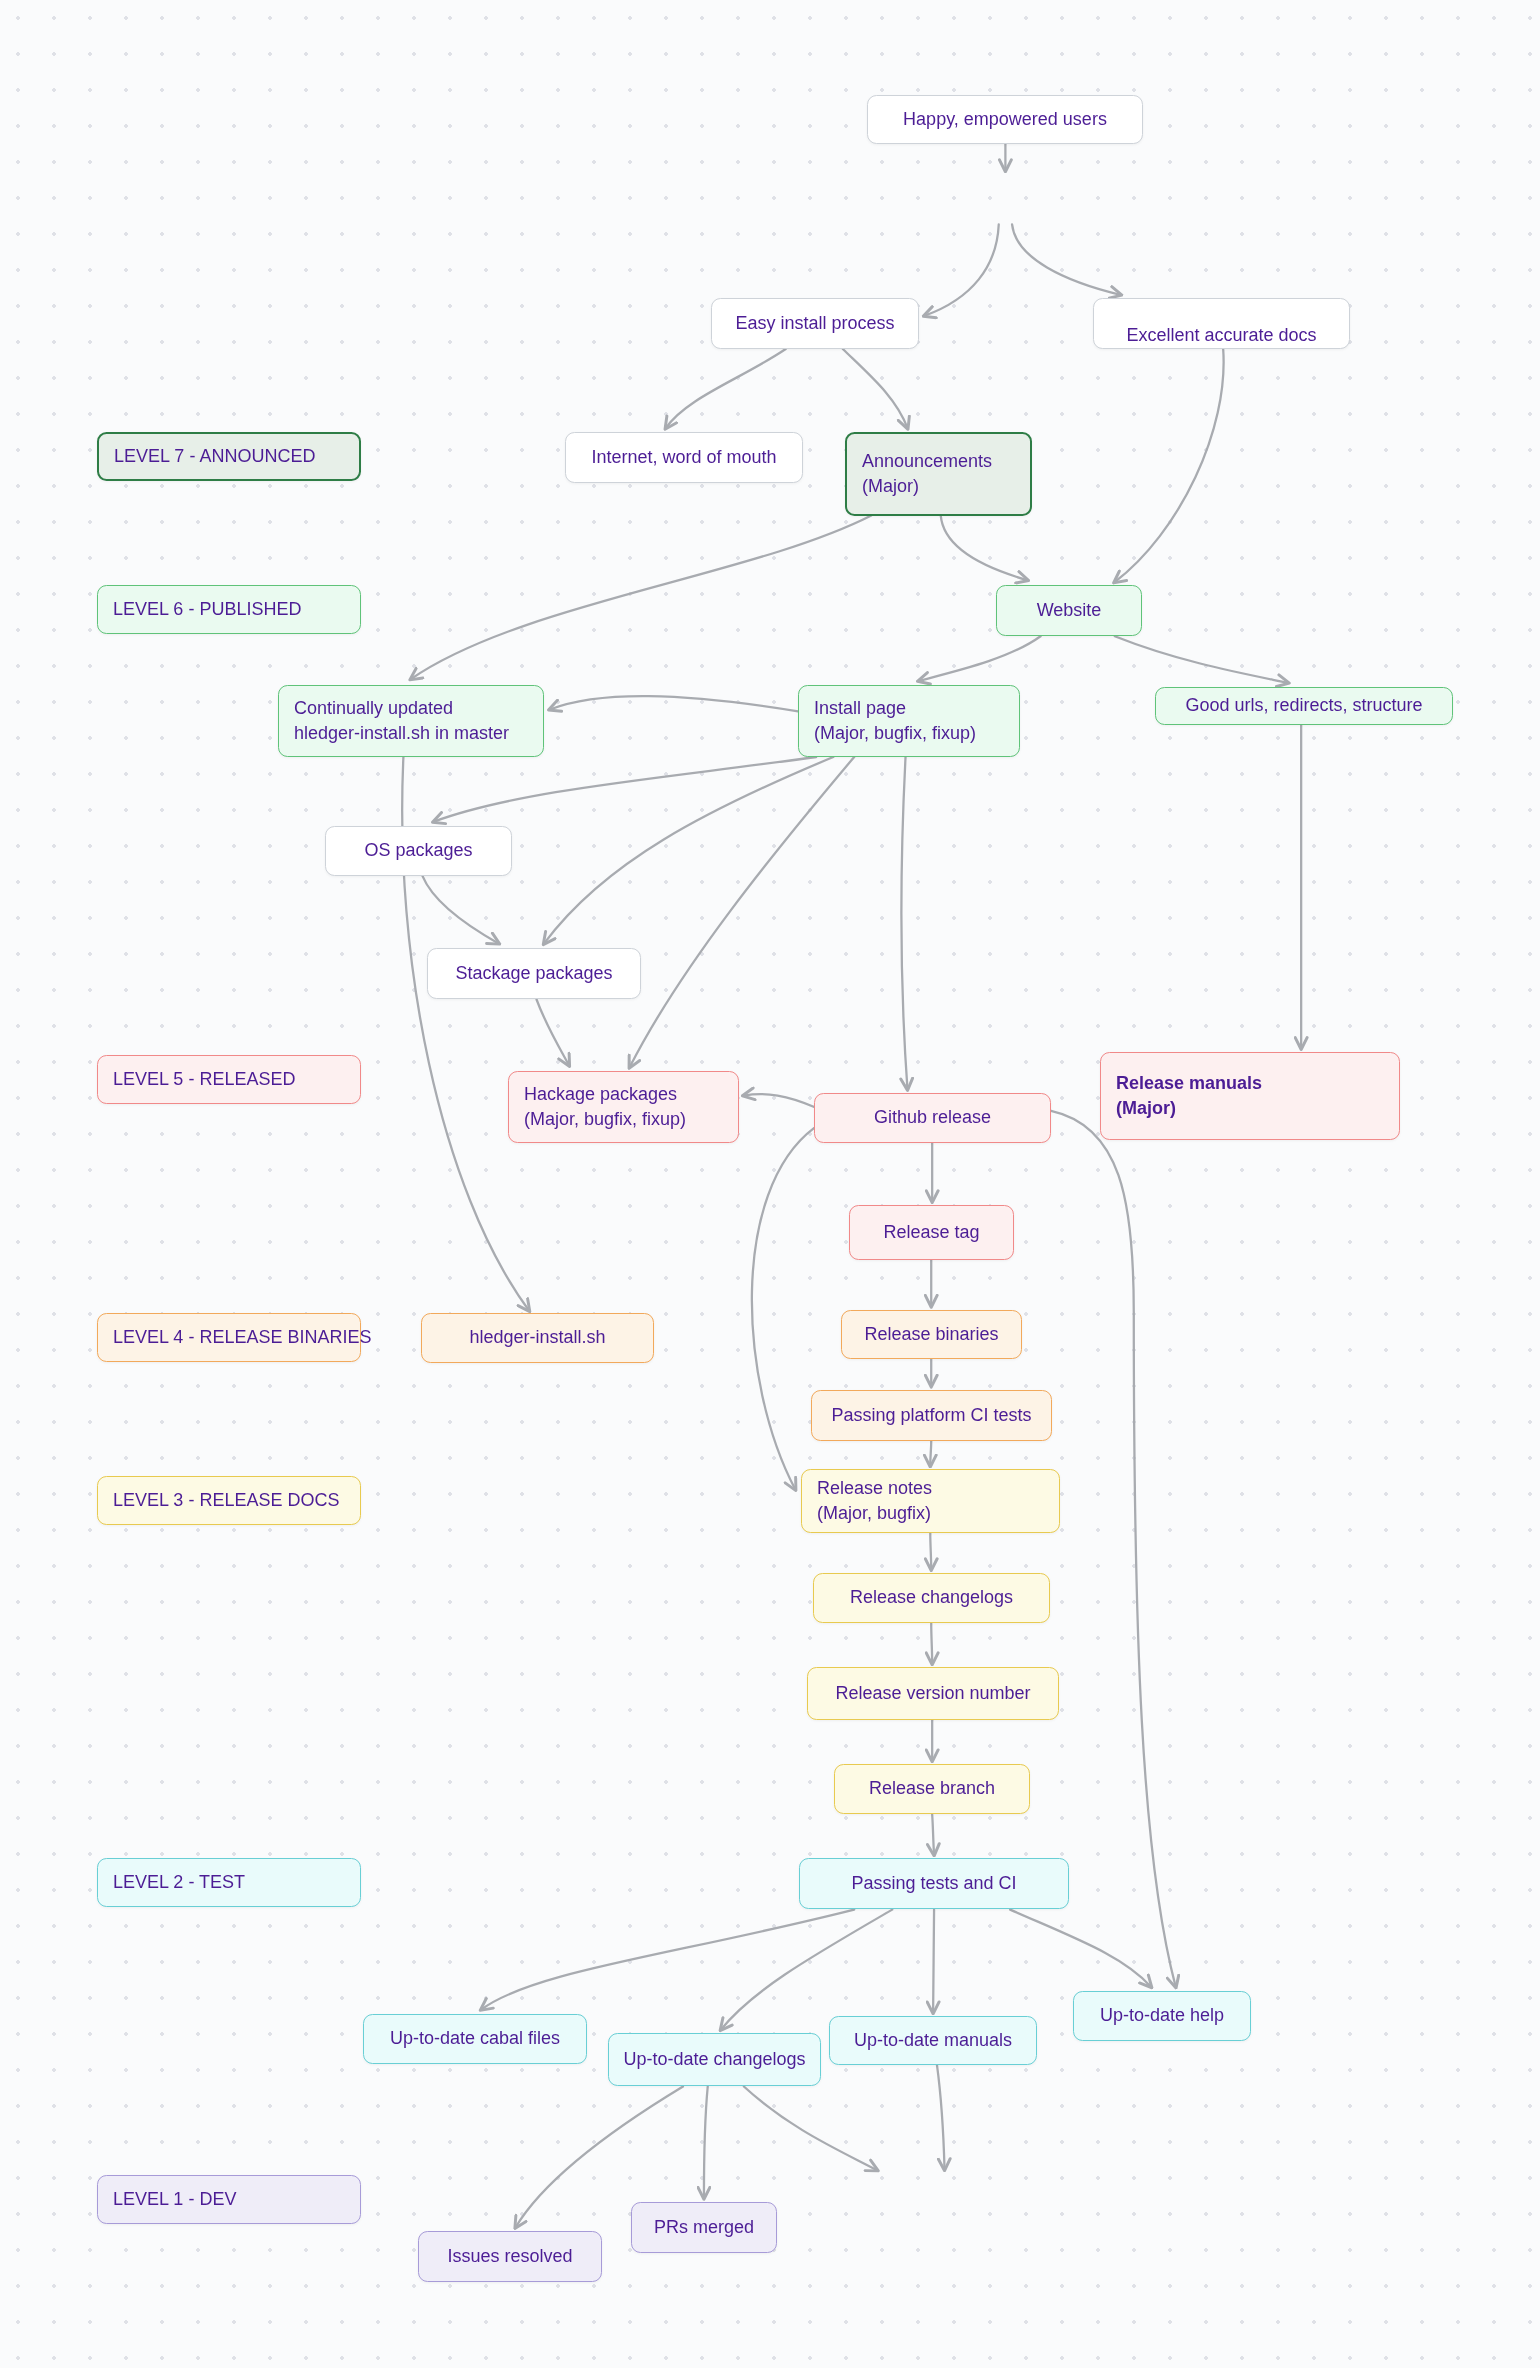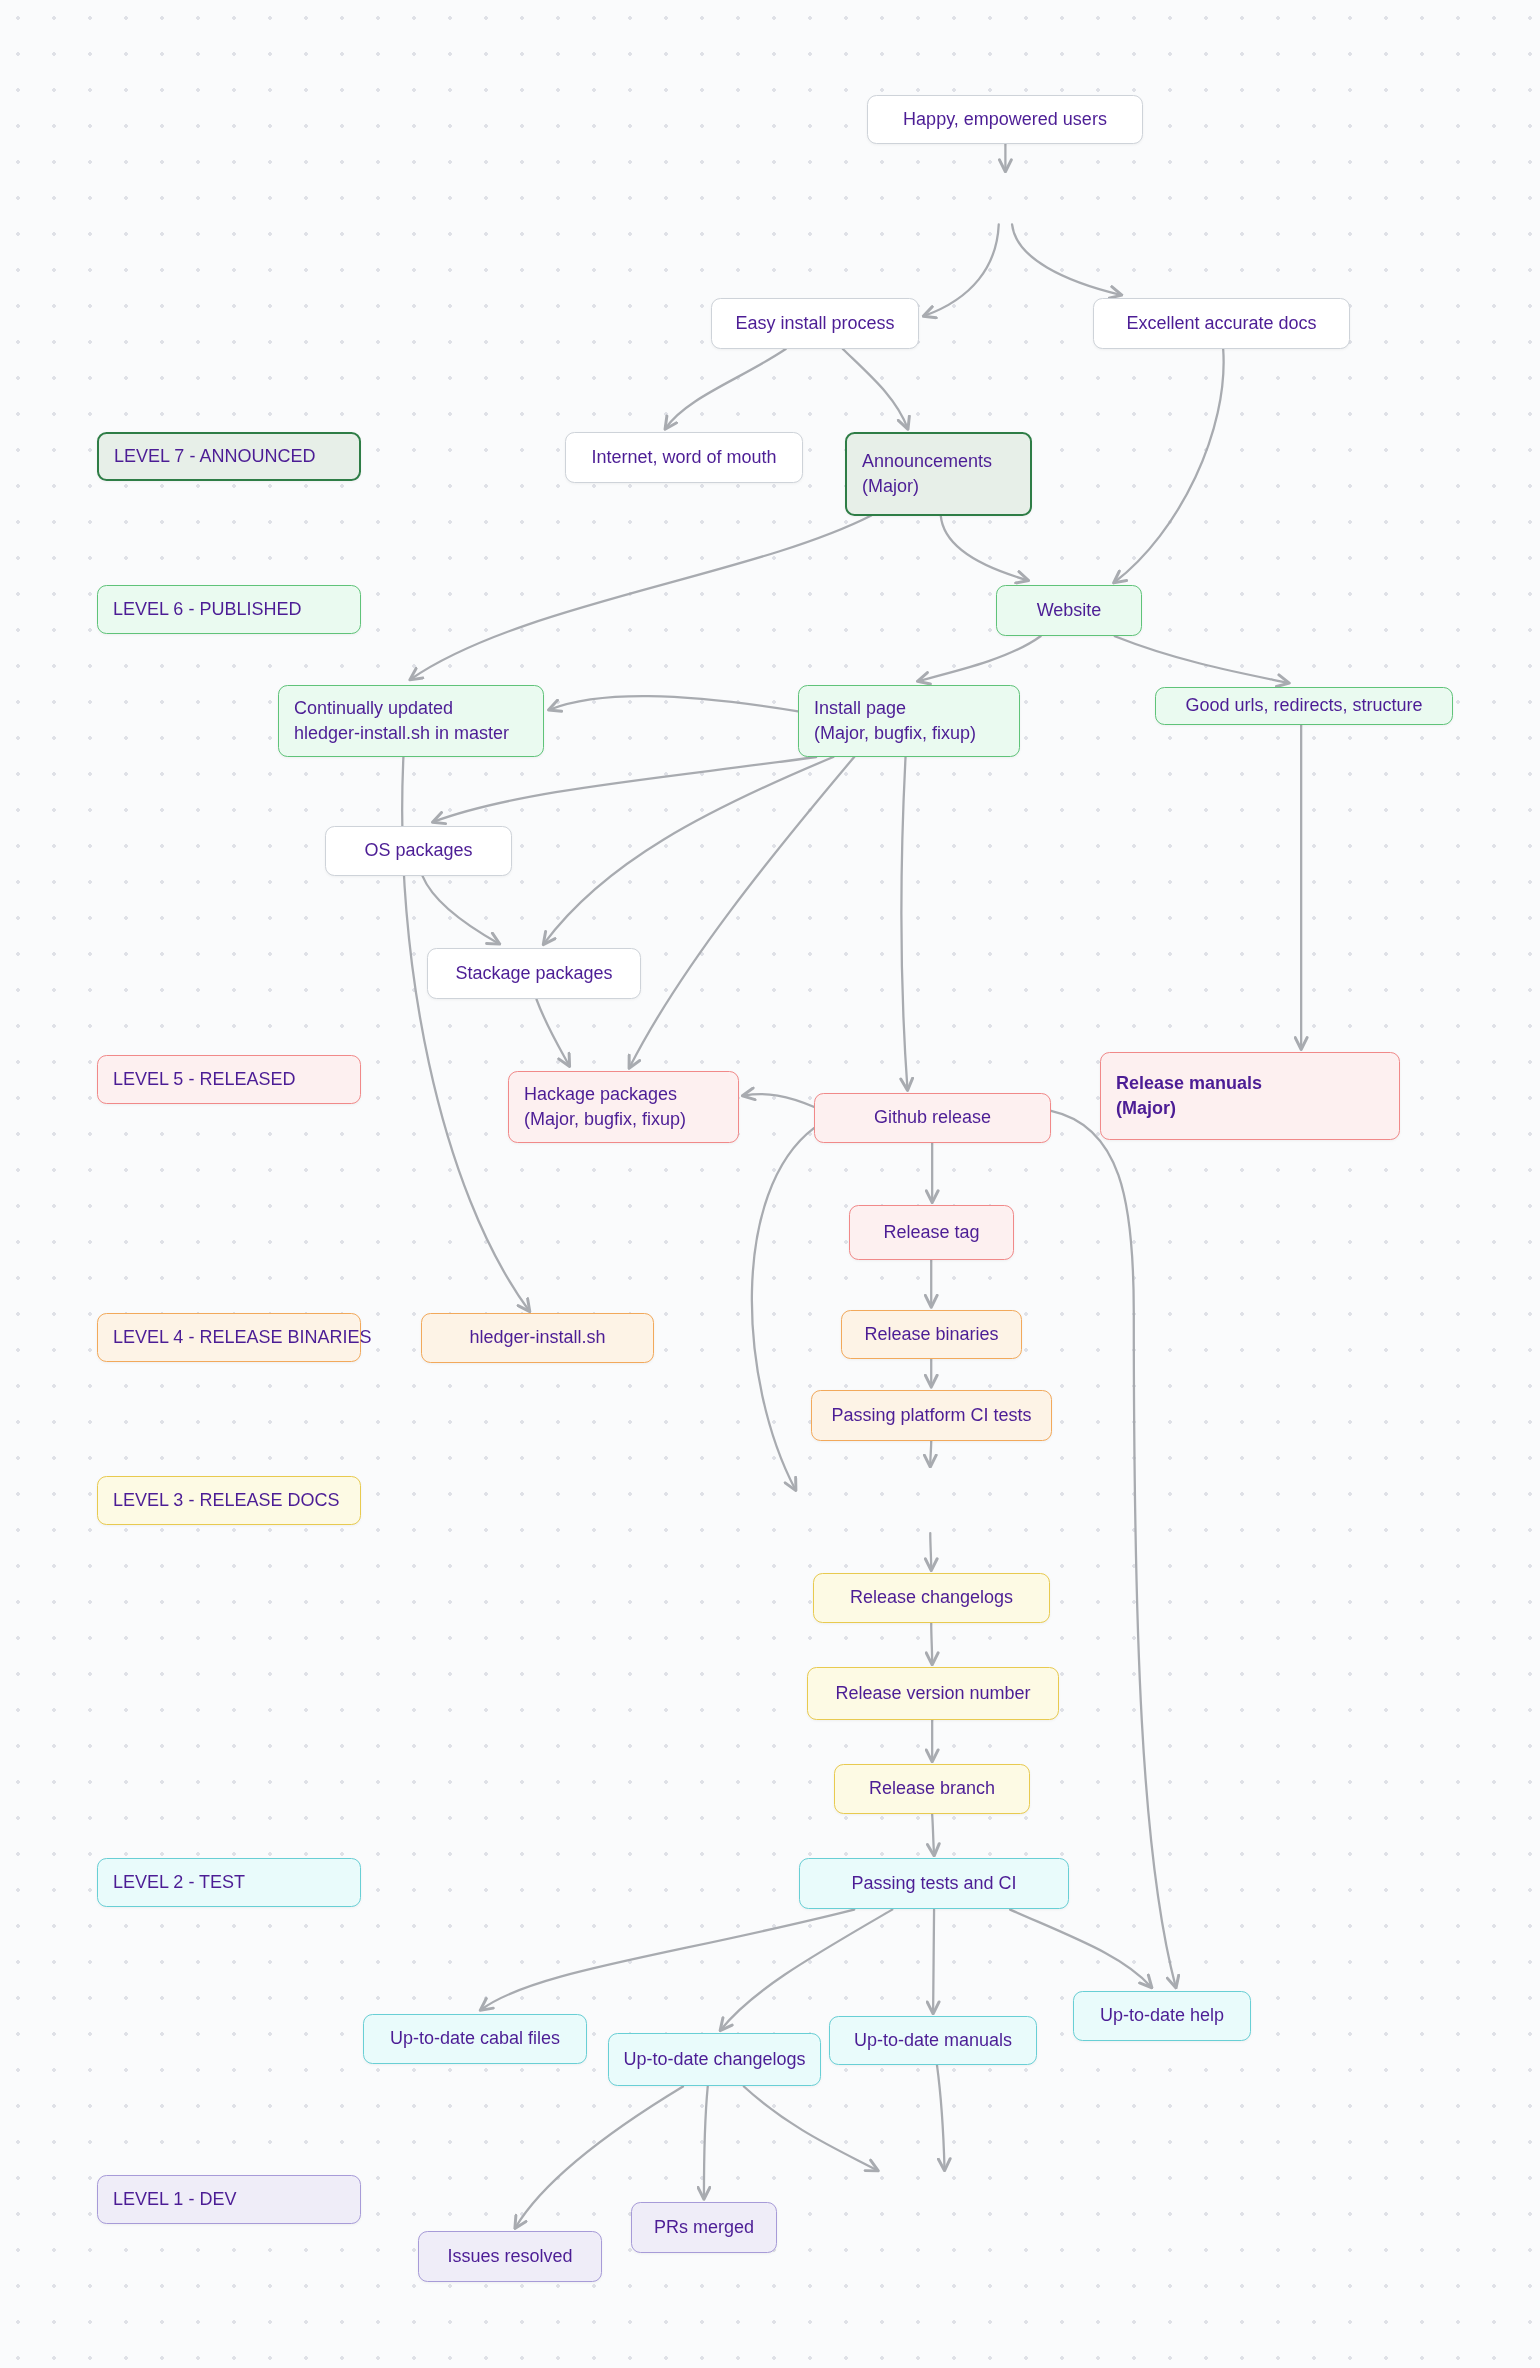--- a/index.html
+++ b/index.html
@@ -101,7 +101,7 @@
     <div class="box node" style="left: 711px; top: 298px; width: 208px; height: 51px; background: rgb(255, 255, 255); border-color: rgb(206, 211, 217);">
       <span class="line">Easy install process</span>
     </div>
-    <div class="box node" style="left: 1093px; top: 298px; width: 257px; height: 51px; background: rgb(255, 255, 255); border-color: rgb(206, 211, 217);">
+    <div class="box node" style="left: 1093px; top: 298px; width: 257px; height: 51px; background: rgb(255, 255, 255); border-color: rgb(206, 211, 217); justify-content: flex-end;">
       <span class="line">Excellent accurate docs</span>
     </div>
     <div class="box node" style="left: 565px; top: 432px; width: 238px; height: 51px; background: rgb(255, 255, 255); border-color: rgb(206, 211, 217);">

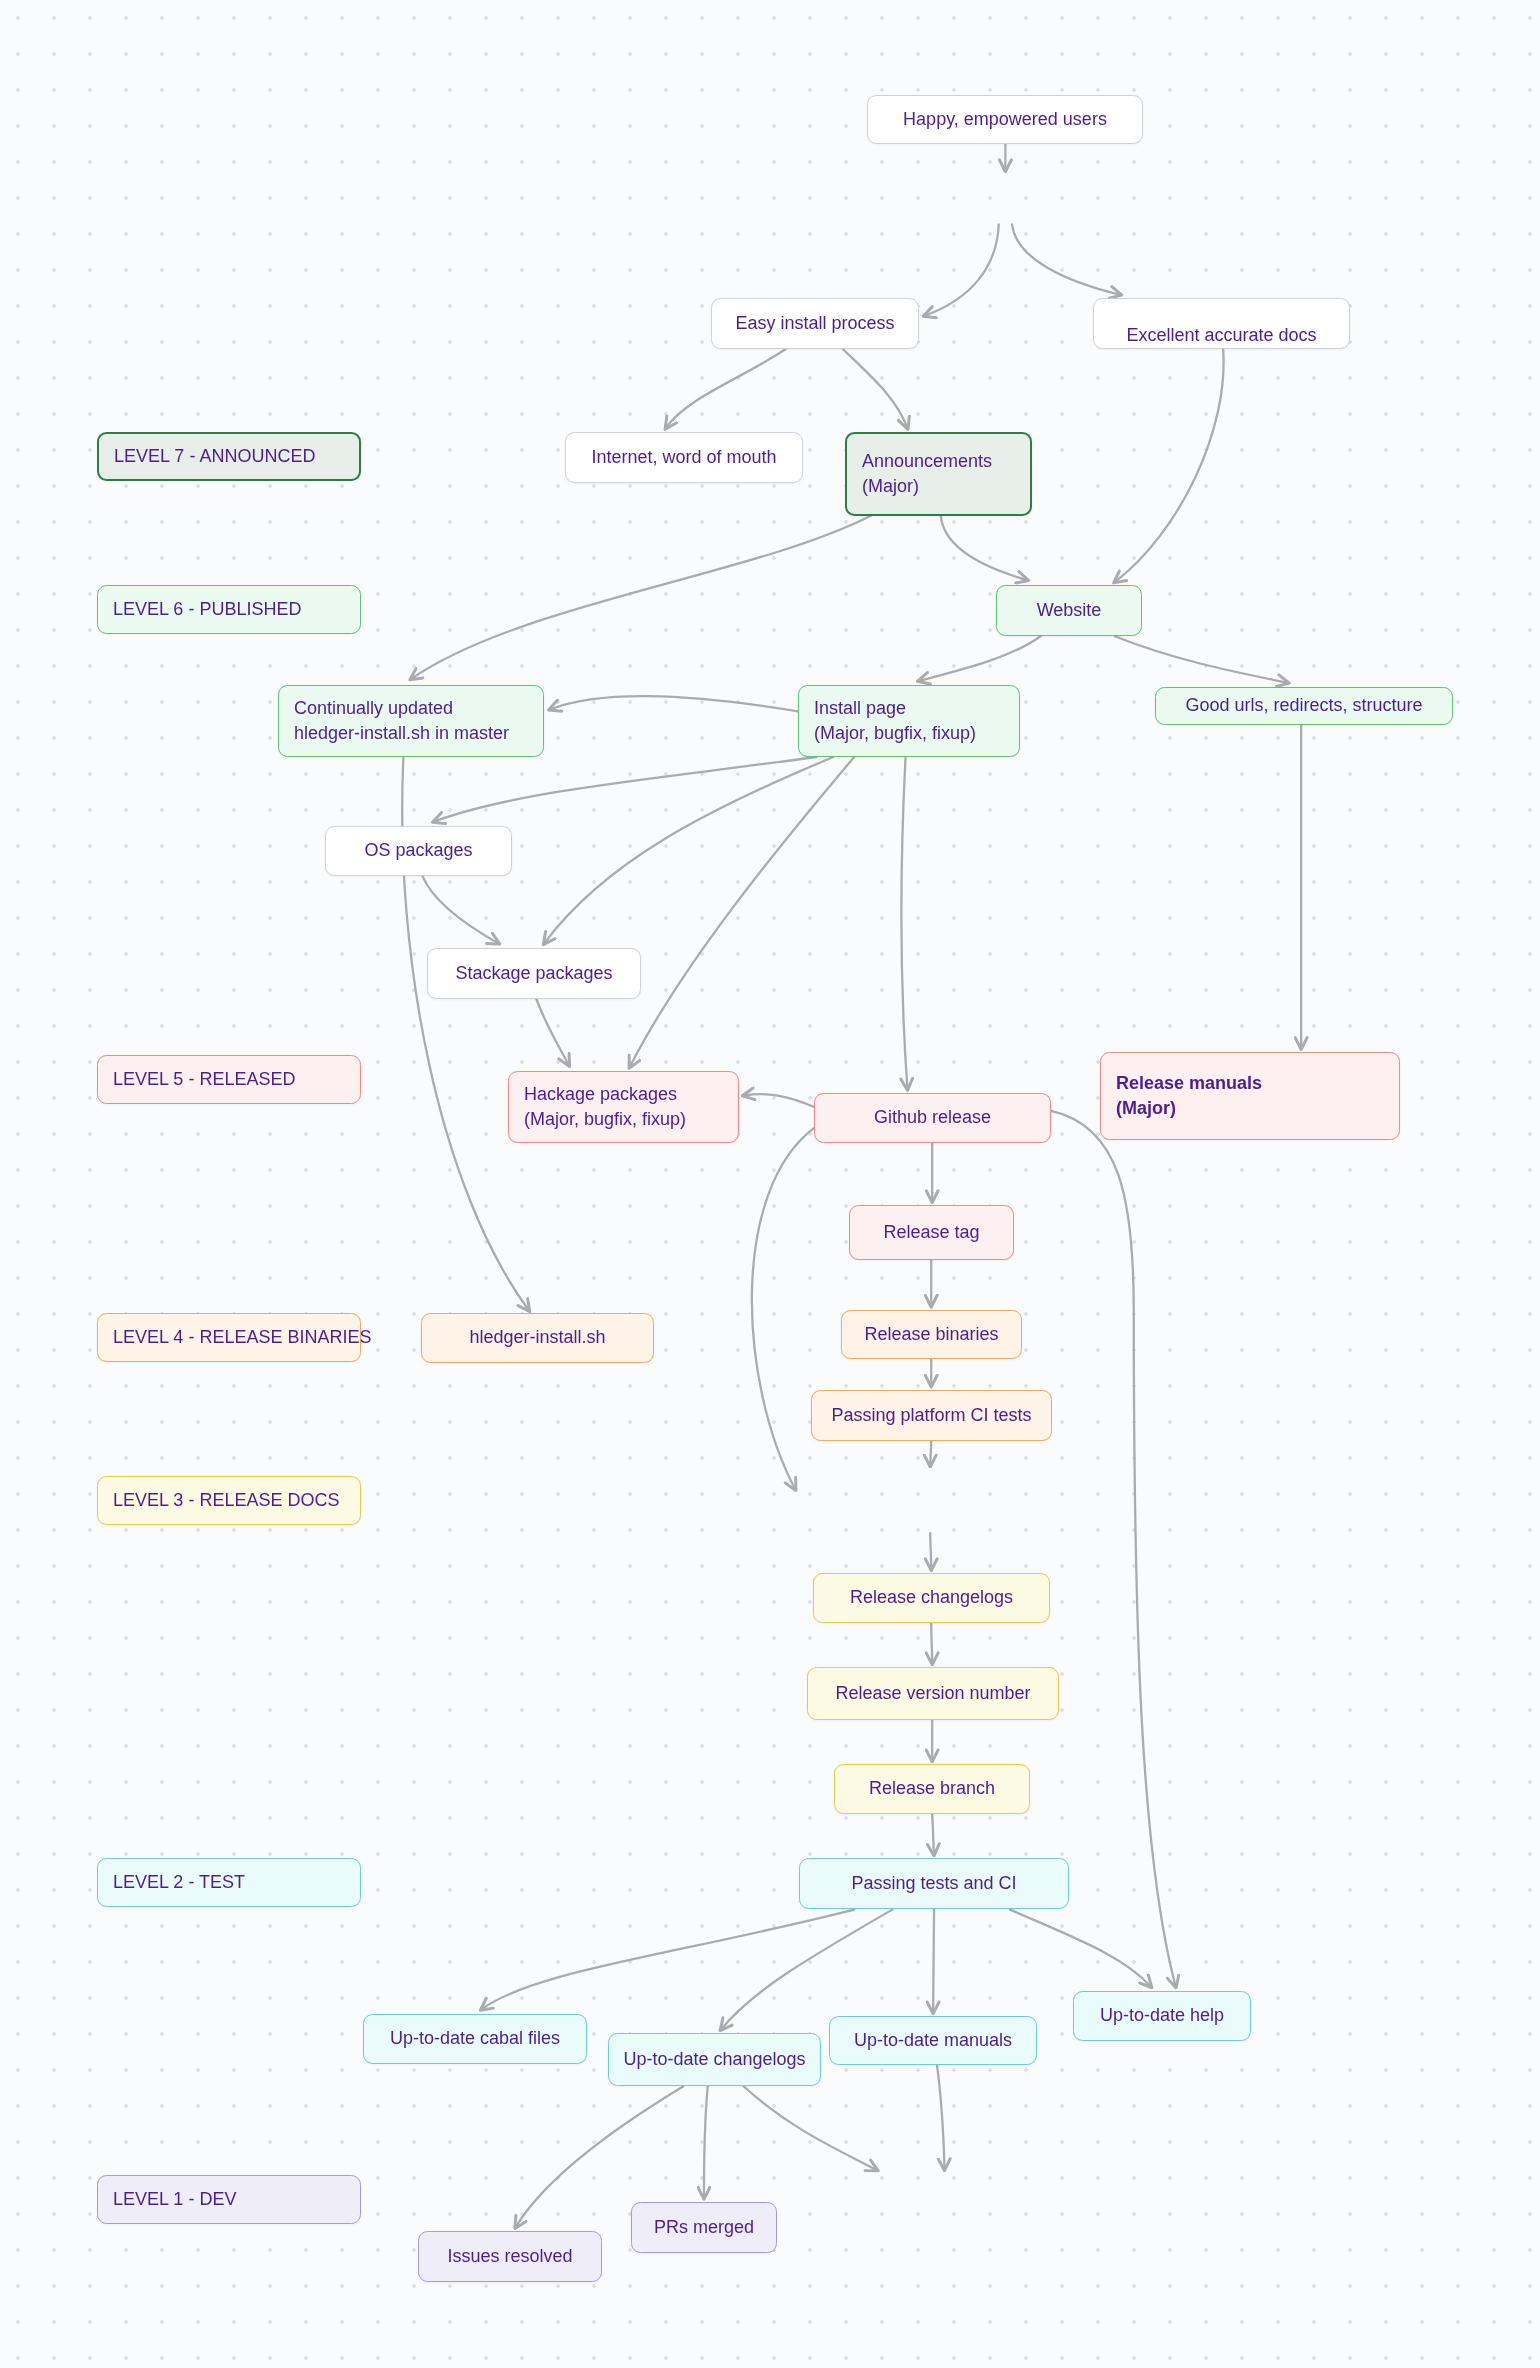--- a/index.html
+++ b/index.html
@@ -154,6 +154,10 @@
     <div class="box node" style="left: 811px; top: 1390px; width: 241px; height: 51px; background: rgb(253, 243, 230); border-color: rgb(242, 169, 91);">
       <span class="line">Passing platform CI tests</span>
     </div>
+    <div class="box node multi" style="left: 801px; top: 1469px; width: 259px; height: 64px; background: rgb(253, 250, 228); border-color: rgb(232, 202, 79);">
+      <span class="line">Release notes</span>
+      <span class="line">(Major, bugfix)</span>
+    </div>
     <div class="box node" style="left: 813px; top: 1573px; width: 237px; height: 50px; background: rgb(253, 250, 228); border-color: rgb(232, 202, 79);">
       <span class="line">Release changelogs</span>
     </div>

